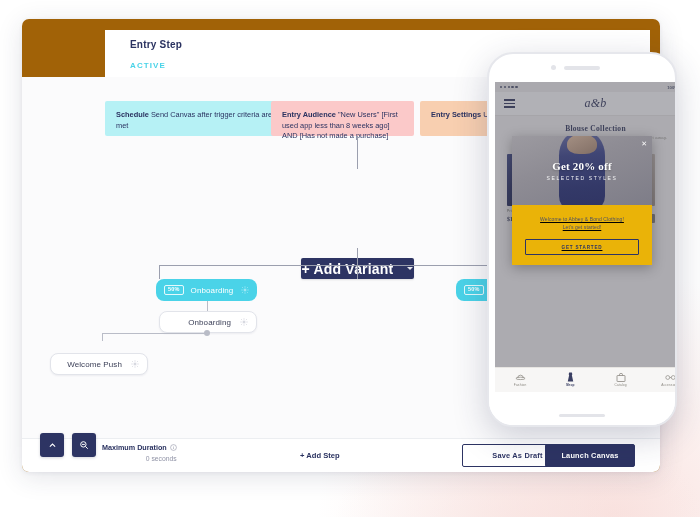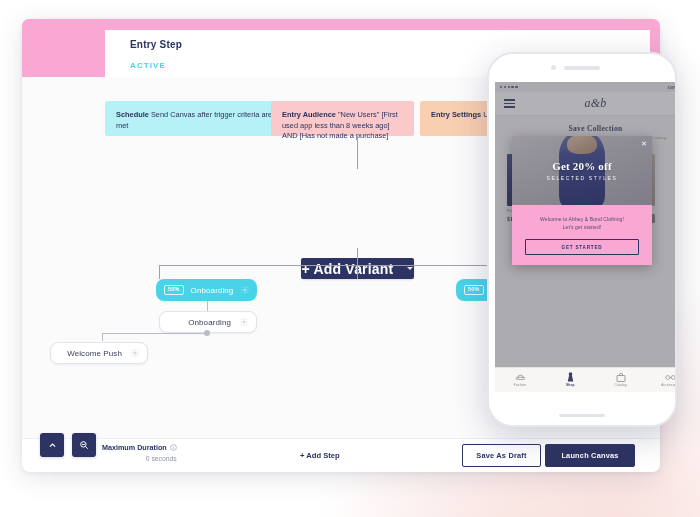--- a/index.html
+++ b/index.html
@@ -24,7 +24,7 @@
   
   .app-card{
     position:absolute;left:22px;top:19px;width:638px;height:453px;
-    background:#f9a8d4;border-radius:7px;
+    background:#a16207;border-radius:7px;
     box-shadow:0 5px 26px rgba(40,44,80,.13), 0 1px 4px rgba(40,44,80,.07);
     overflow:hidden;
   }

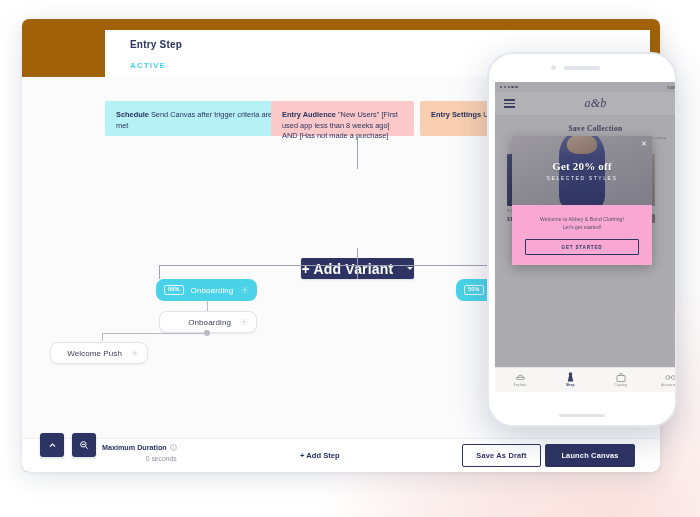--- a/index.html
+++ b/index.html
@@ -395,7 +395,7 @@
       </svg>
     </div>
 
-    <div class="collection-t">Save Collection</div>
+    <div class="collection-t">Blouse Collection</div>
     <div class="collection-s">Shirt Top Blouse Chemise Cotton Whatever you want. Take it away.</div>
 
     <div class="prod p1" style="left:12px;top:72px;position:absolute;">

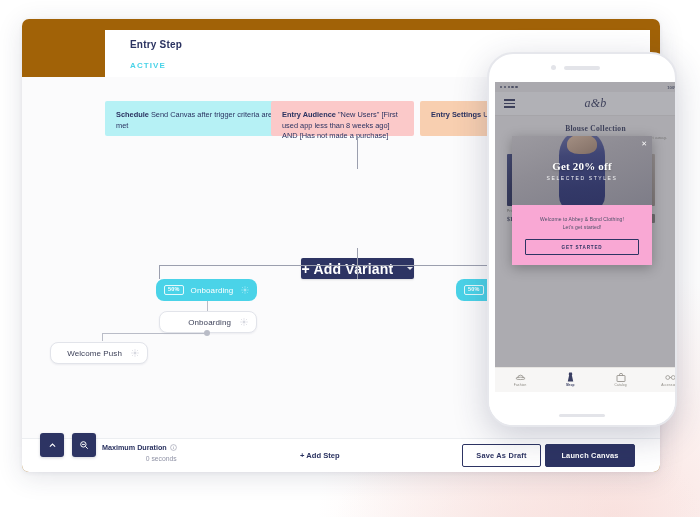--- a/index.html
+++ b/index.html
@@ -197,7 +197,7 @@
   .ph-dim{position:absolute;left:0;top:0;width:100%;height:100%;background:rgba(70,70,80,.42);}
   .modal{
     position:absolute;left:17px;top:54px;width:140px;
-    background:#f9a8d4;box-shadow:0 3px 12px rgba(0,0,0,.28);
+    background:#eab308;box-shadow:0 3px 12px rgba(0,0,0,.28);text-decoration:underline;
   }
   .modal-hero{
     position:relative;height:69px;overflow:hidden;

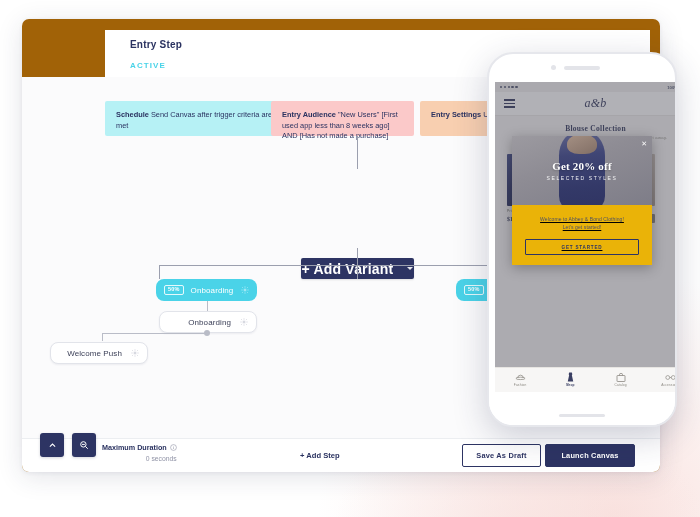--- a/index.html
+++ b/index.html
@@ -319,7 +319,7 @@
     <div class="ln lnh ln-light" style="left:80px;top:256px;width:105px;"></div>
     <div class="ln lnv ln-light" style="left:80px;top:256px;height:8px;"></div>
 
-    <div class="node whitenode" style="left:28px;top:265px;width:98px;">
+    <div class="node whitenode" style="left:28px;top:276px;width:98px;">
       <span class="nm">Welcome Push</span>
       <span class="gear">
         <svg width="8" height="8" viewBox="0 0 24 24" fill="none" stroke="#a9acbb" stroke-width="2">

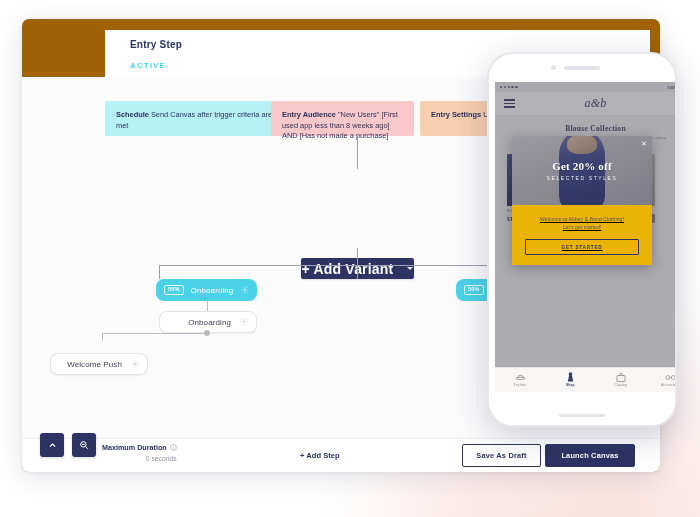--- a/index.html
+++ b/index.html
@@ -120,7 +120,7 @@
   .btn-draft{
     position:absolute;left:440px;top:5px;width:77px;height:21px;border:1px solid #2d3463;
     border-radius:2px;background:#fff;color:#2d3463;font-size:7.4px;font-weight:bold;
-    display:flex;align-items:center;justify-content:center;letter-spacing:.2px;
+    display:flex;align-items:center;justify-content:center;letter-spacing:.2px;padding-left:16px;
   }
   .btn-launch{
     position:absolute;left:523px;top:5px;width:88px;height:21px;border:1px solid #2d3463;

